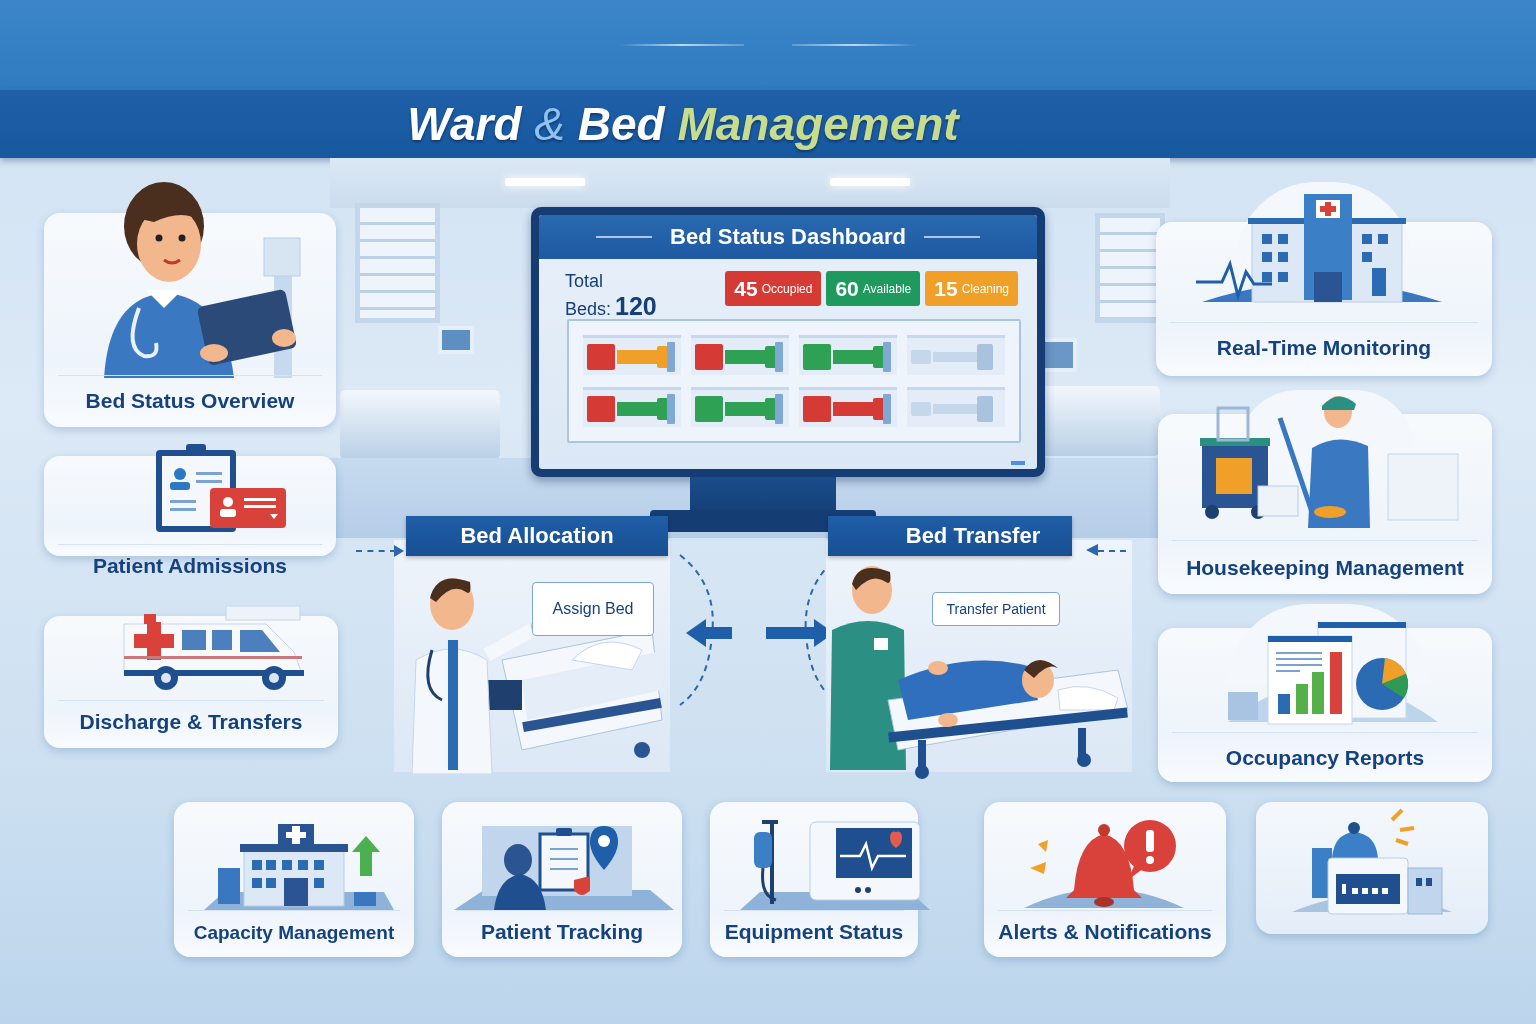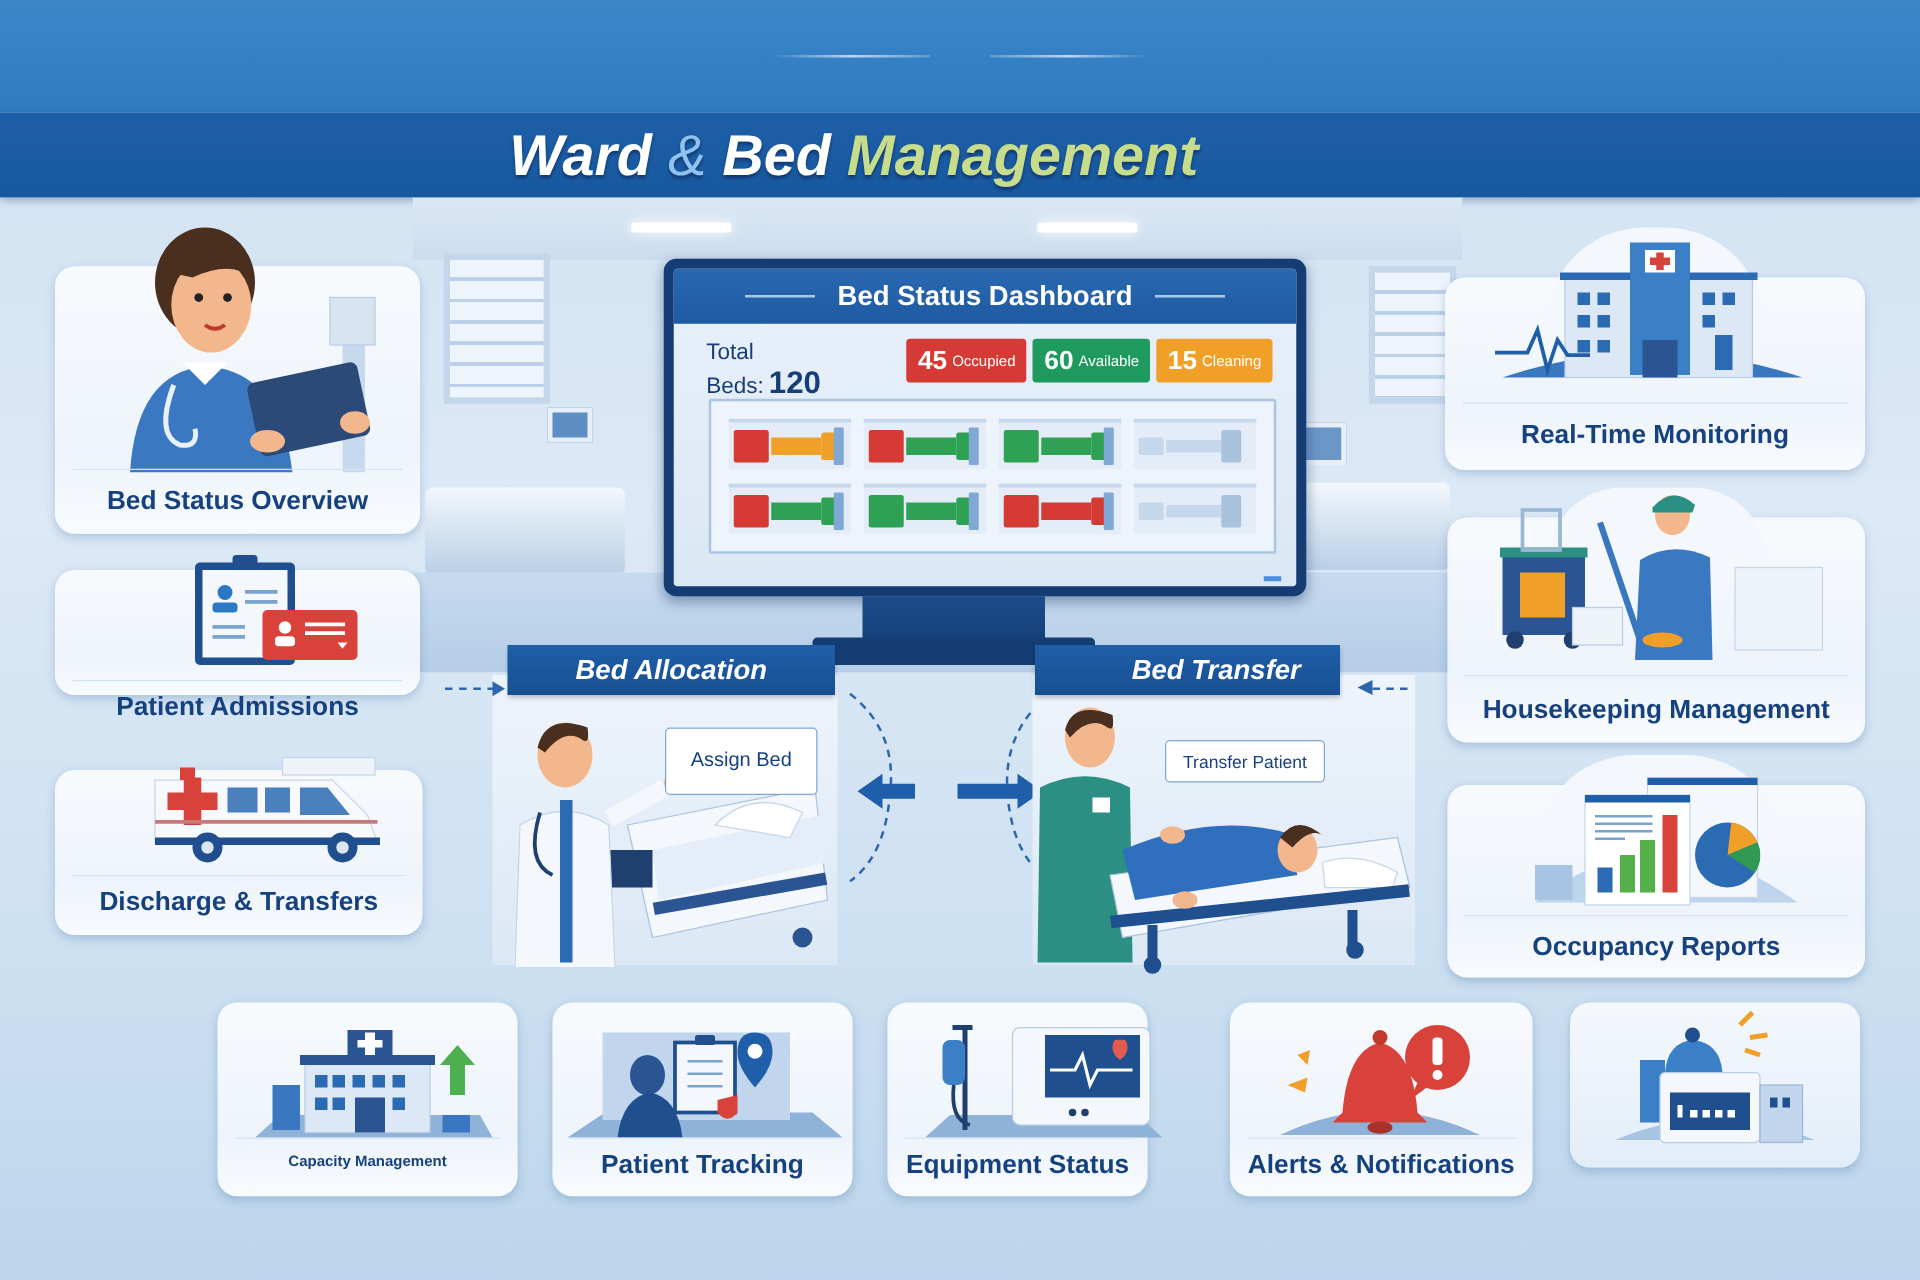--- a/index.html
+++ b/index.html
@@ -87,7 +87,6 @@
     position: absolute; top: 516px; height: 40px; background: linear-gradient(180deg, #1f5ea8, #174f92);
     color: #fff; font-weight: bold; font-size: 22px; display: flex; align-items: center; justify-content: center;
     box-shadow: 0 2px 4px rgba(0,0,0,0.25);
-    font-style: italic;
   }
   .bubble {
     position: absolute; background: #fff; border: 1.5px solid #7ea7d6; border-radius: 4px;

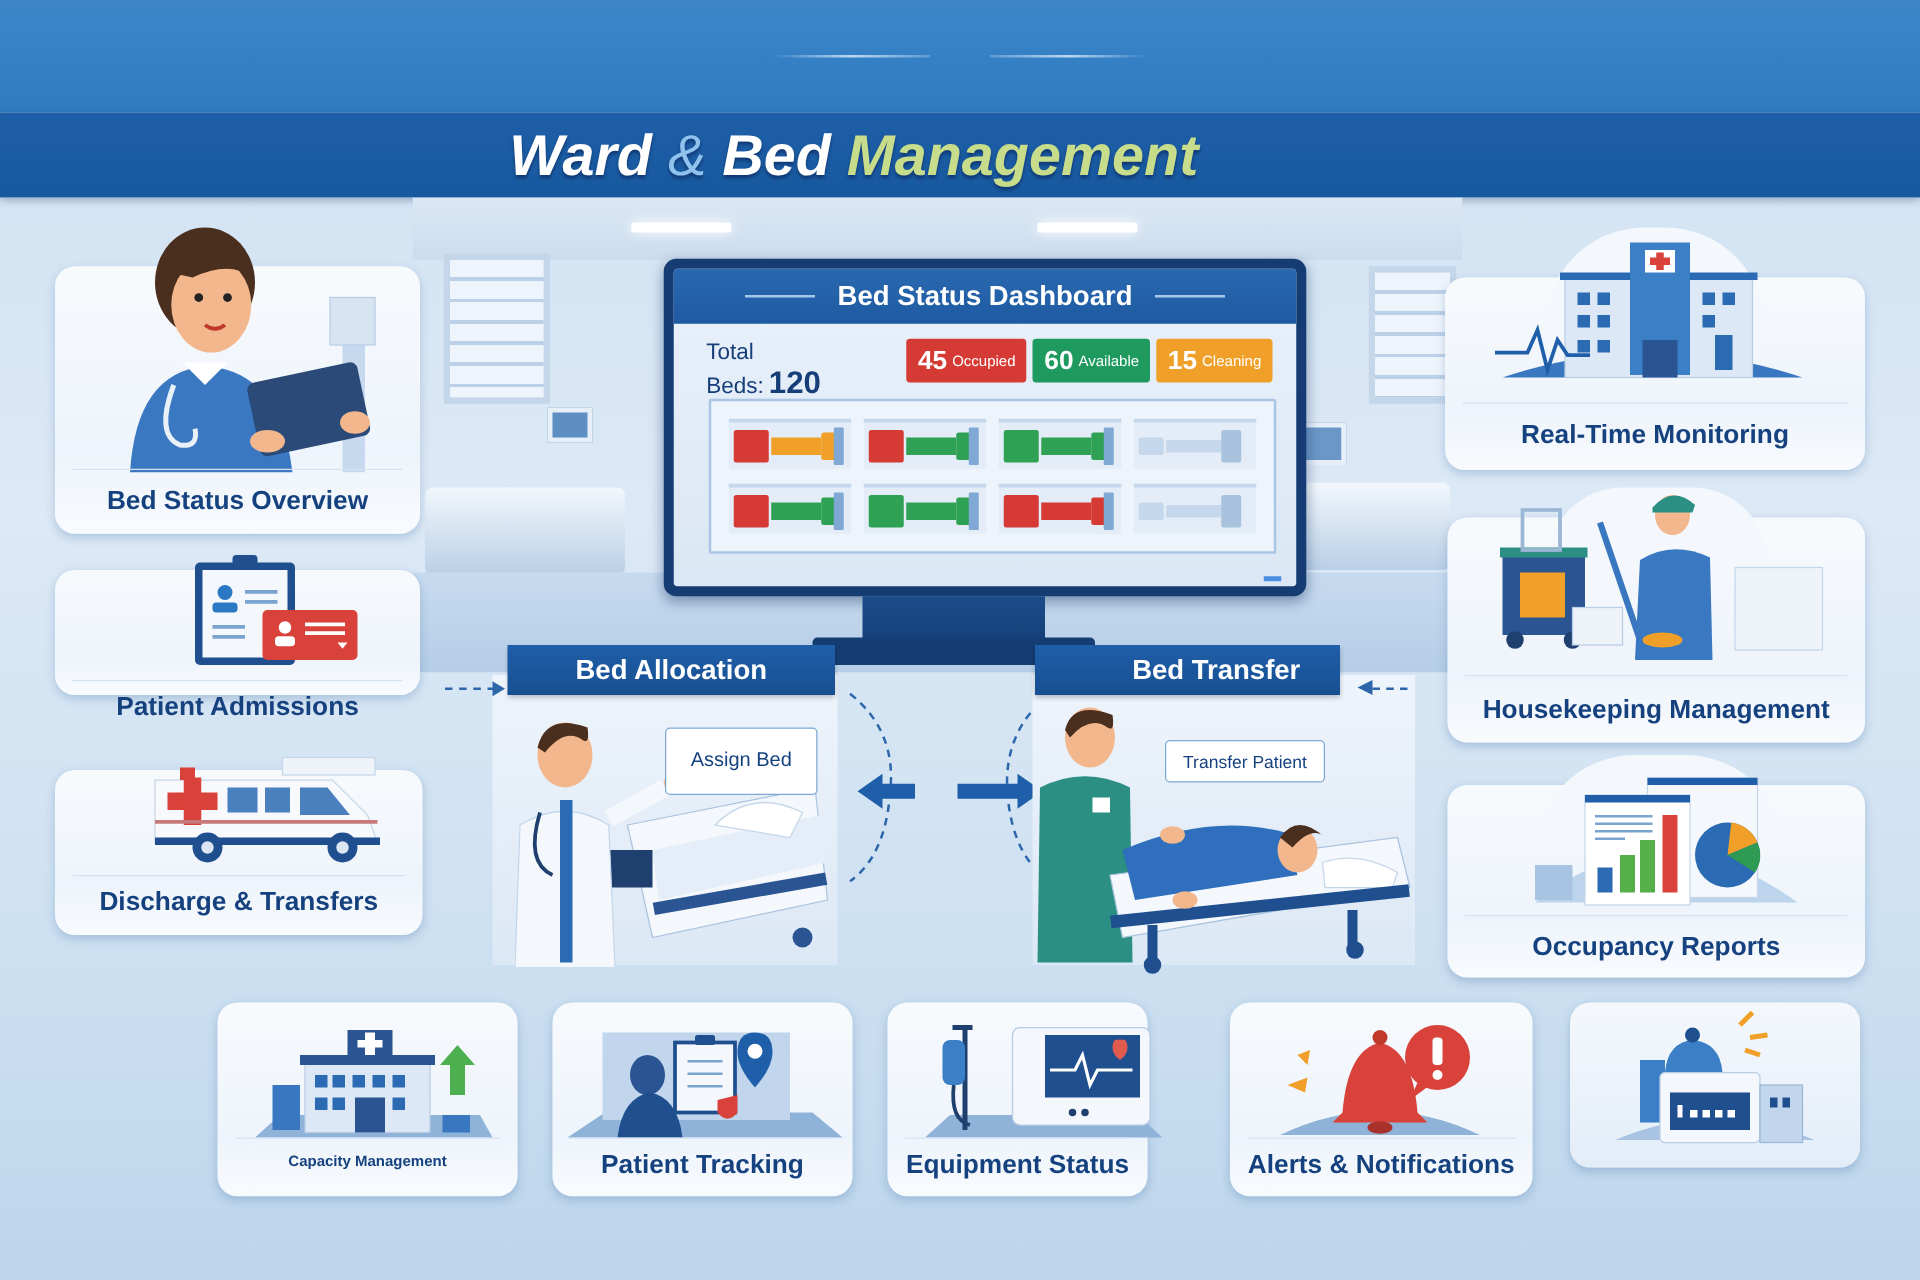--- a/index.html
+++ b/index.html
@@ -421,7 +421,7 @@
     <path d="M162 20 L176 36 L168 36 L168 60 L156 60 L156 36 L148 36 Z" fill="#4caf50"></path>
   </svg>
   <div class="divline" style="top:108px;"></div>
-  <div class="lbl" style="top:120px; font-size:12px;text-align:center;">Capacity Management</div>
+  <div class="lbl" style="top:120px; font-size:19px;text-align:center;">Capacity Management</div>
 </div>
 
 <div class="card" style="left:442px; top:802px; width:240px; height:155px;">

